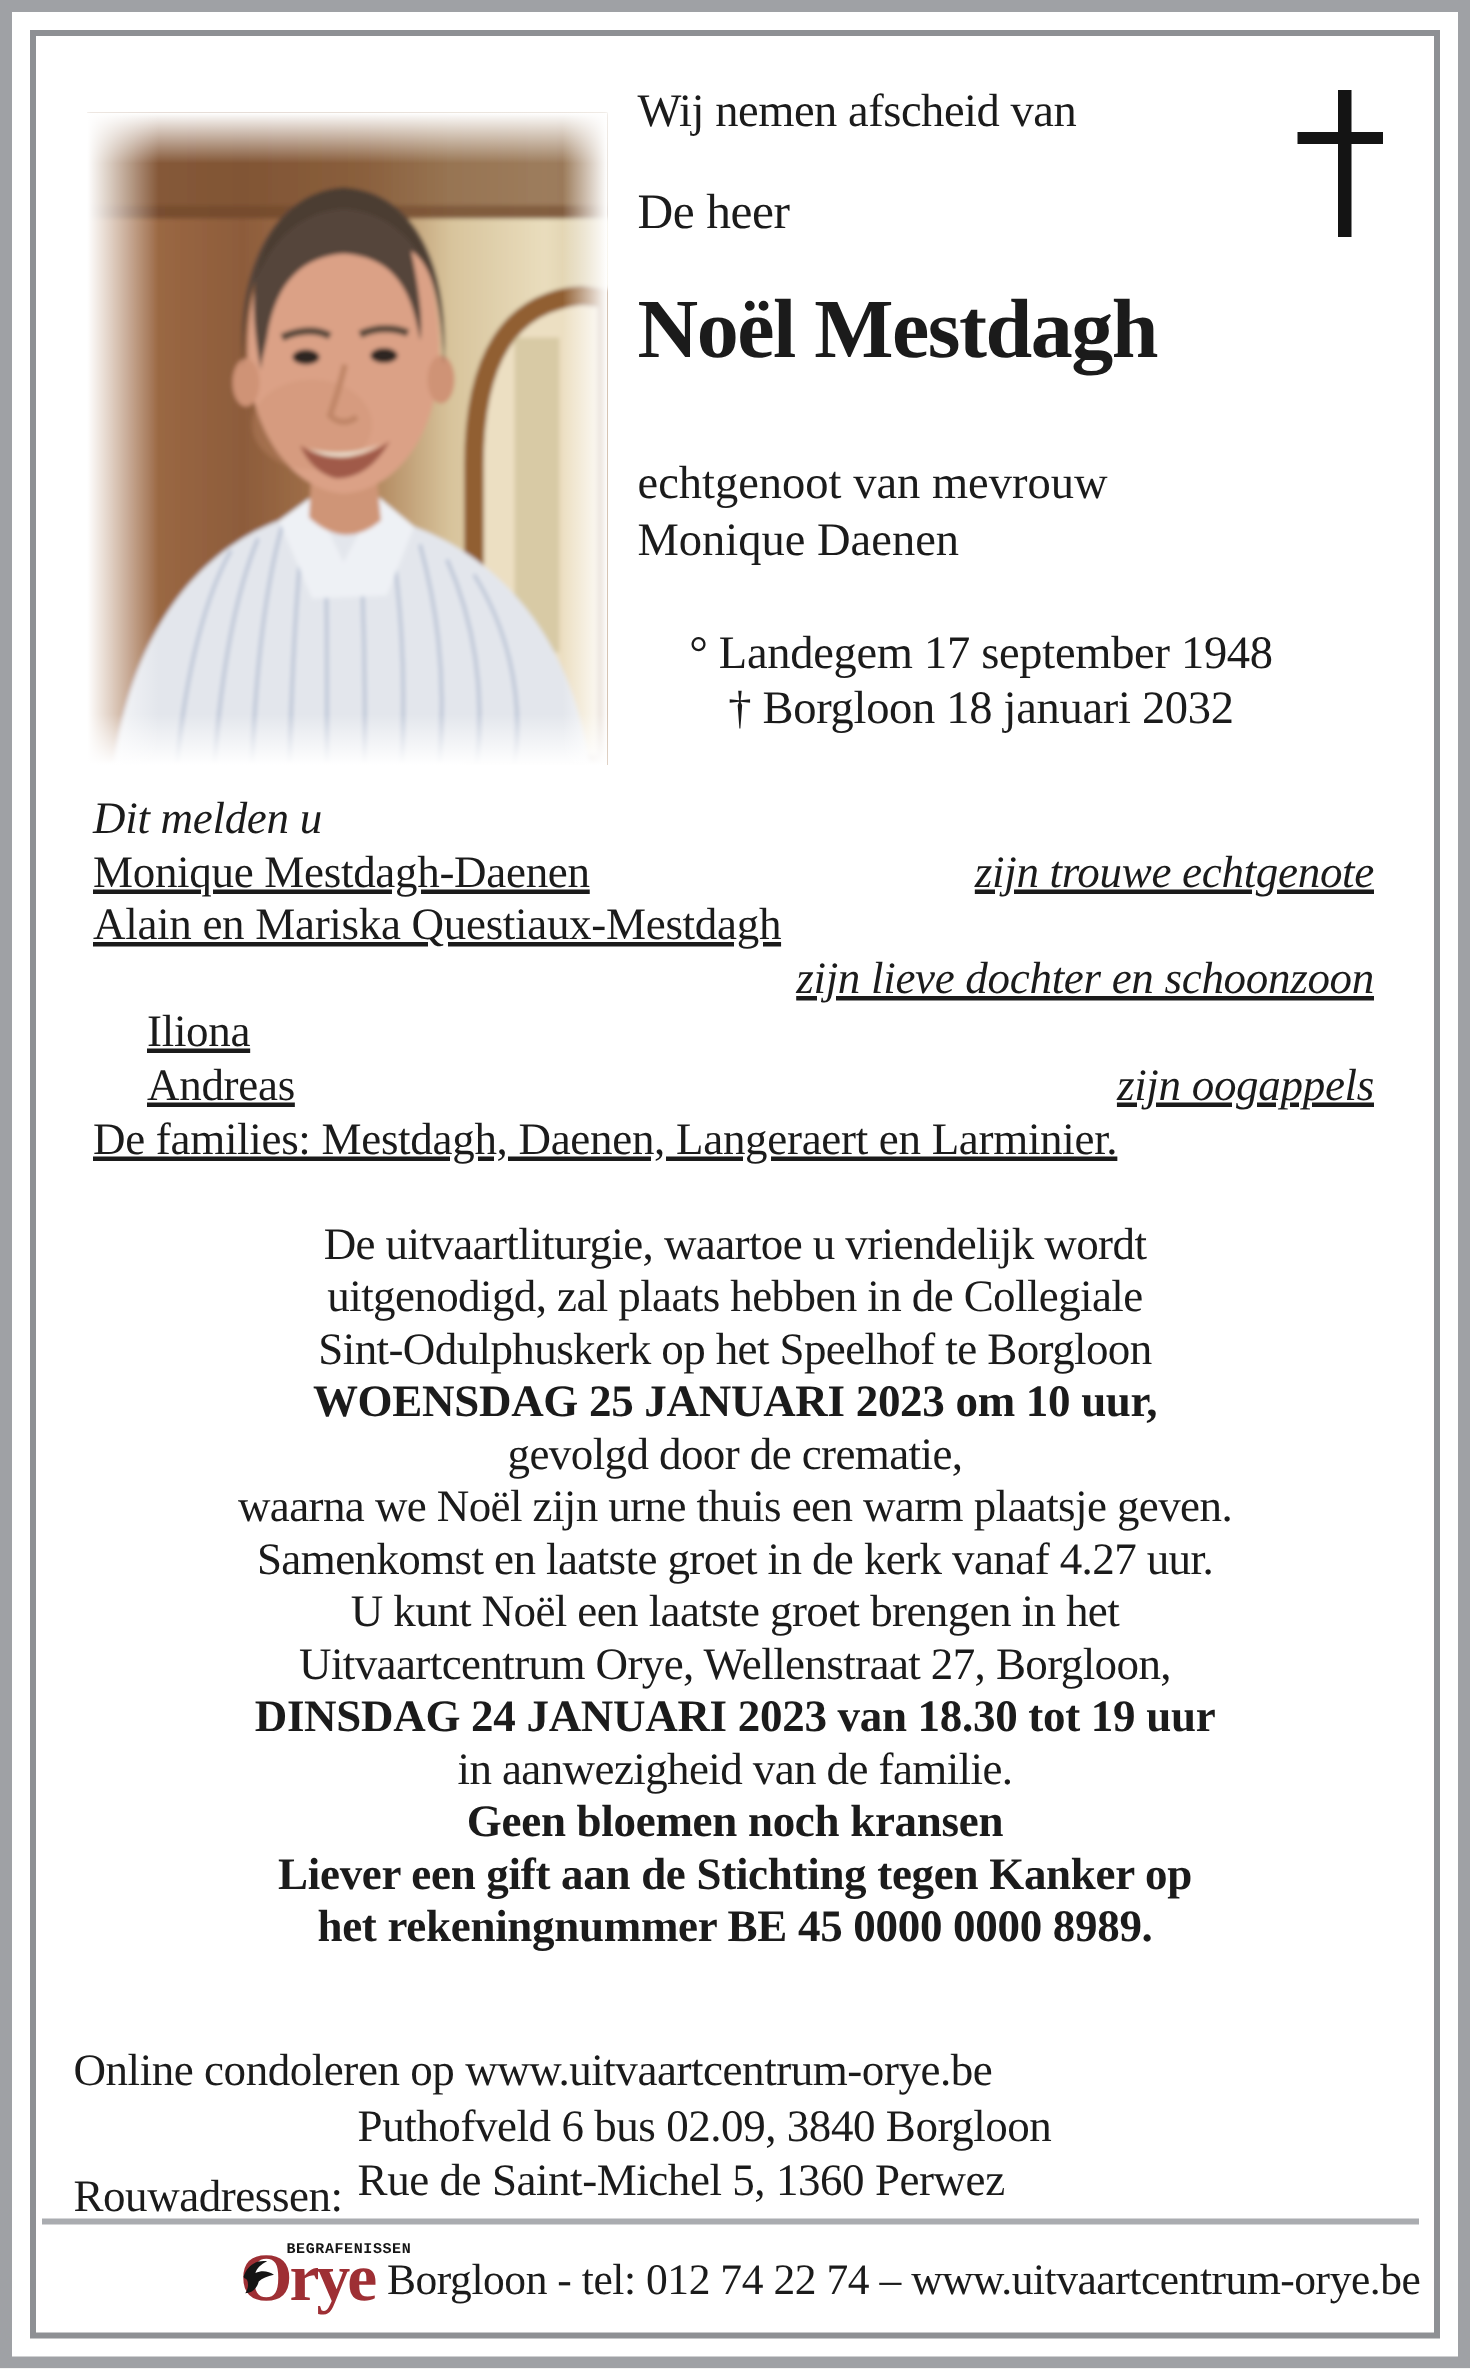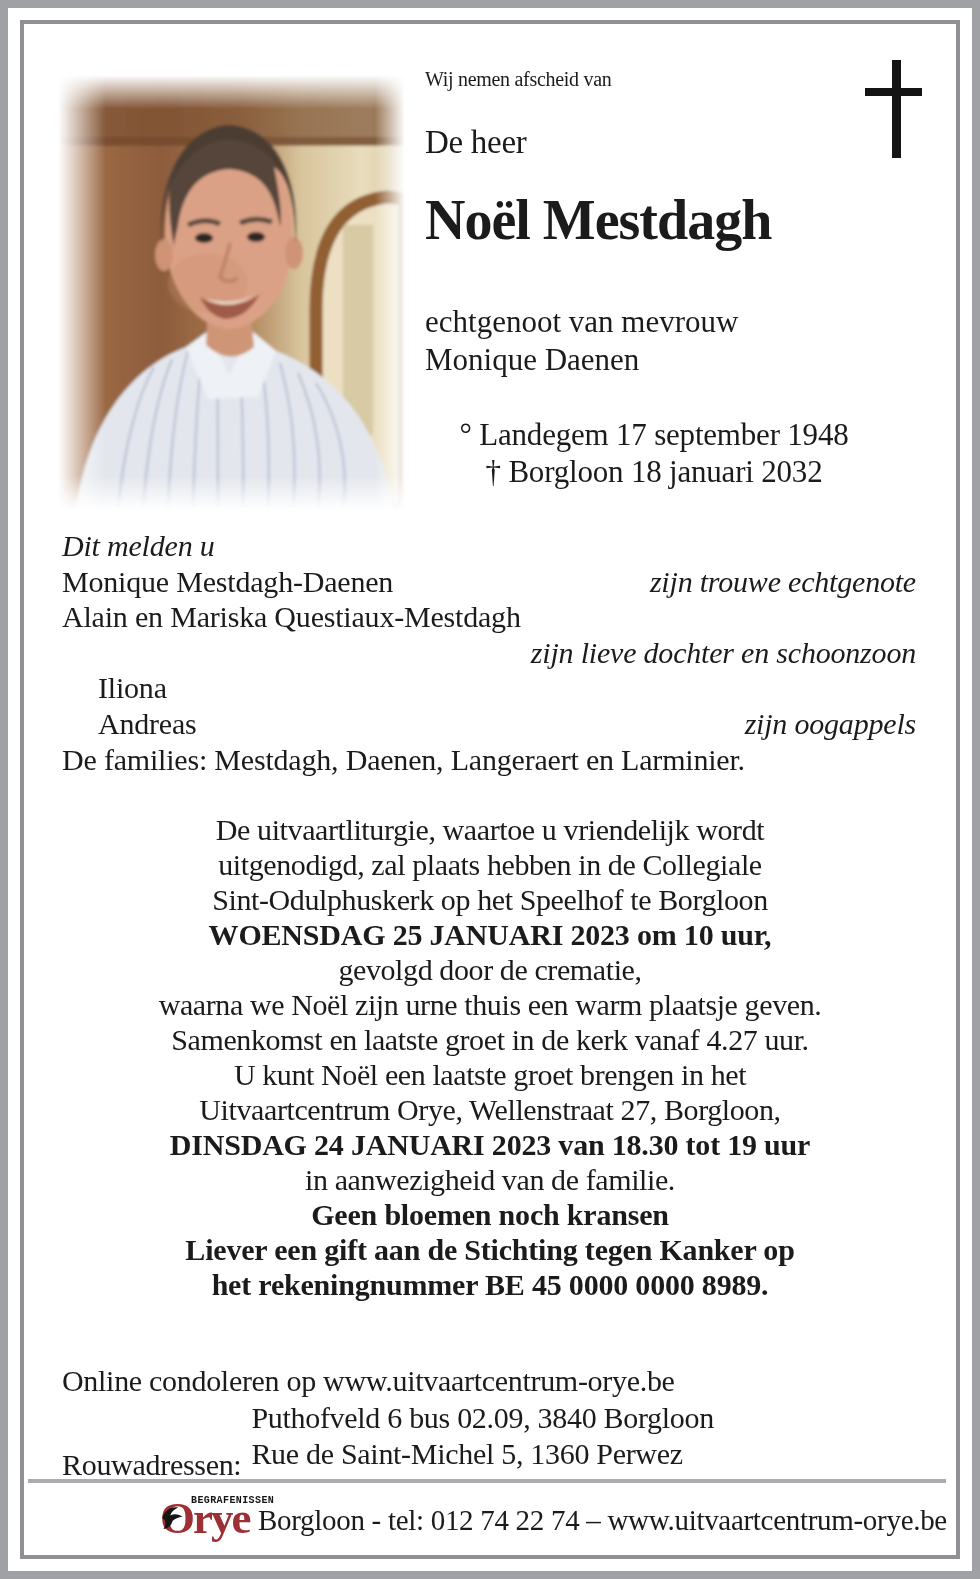--- a/index.html
+++ b/index.html
@@ -21,7 +21,7 @@
   .cross .hbar{position:absolute;left:0;top:28px;width:57px;height:8px;background:#141414;}
 
   .col-right{position:absolute;left:425px;top:56px;width:458px;}
-  .intro{position:absolute;left:0;top:12px;font-size:20px;letter-spacing:-0.3px;white-space:nowrap;}
+  .intro{position:absolute;left:0;top:0;font-size:31px;letter-spacing:-0.3px;white-space:nowrap;}
   .salutation{position:absolute;left:0;top:68px;font-size:33px;letter-spacing:-0.3px;}
   .deceased-name{position:absolute;left:0;top:132px;font-size:56px;font-weight:bold;letter-spacing:-1px;white-space:nowrap;}
   .spouse{position:absolute;left:0;top:247px;width:458px;font-size:31px;line-height:38px;}

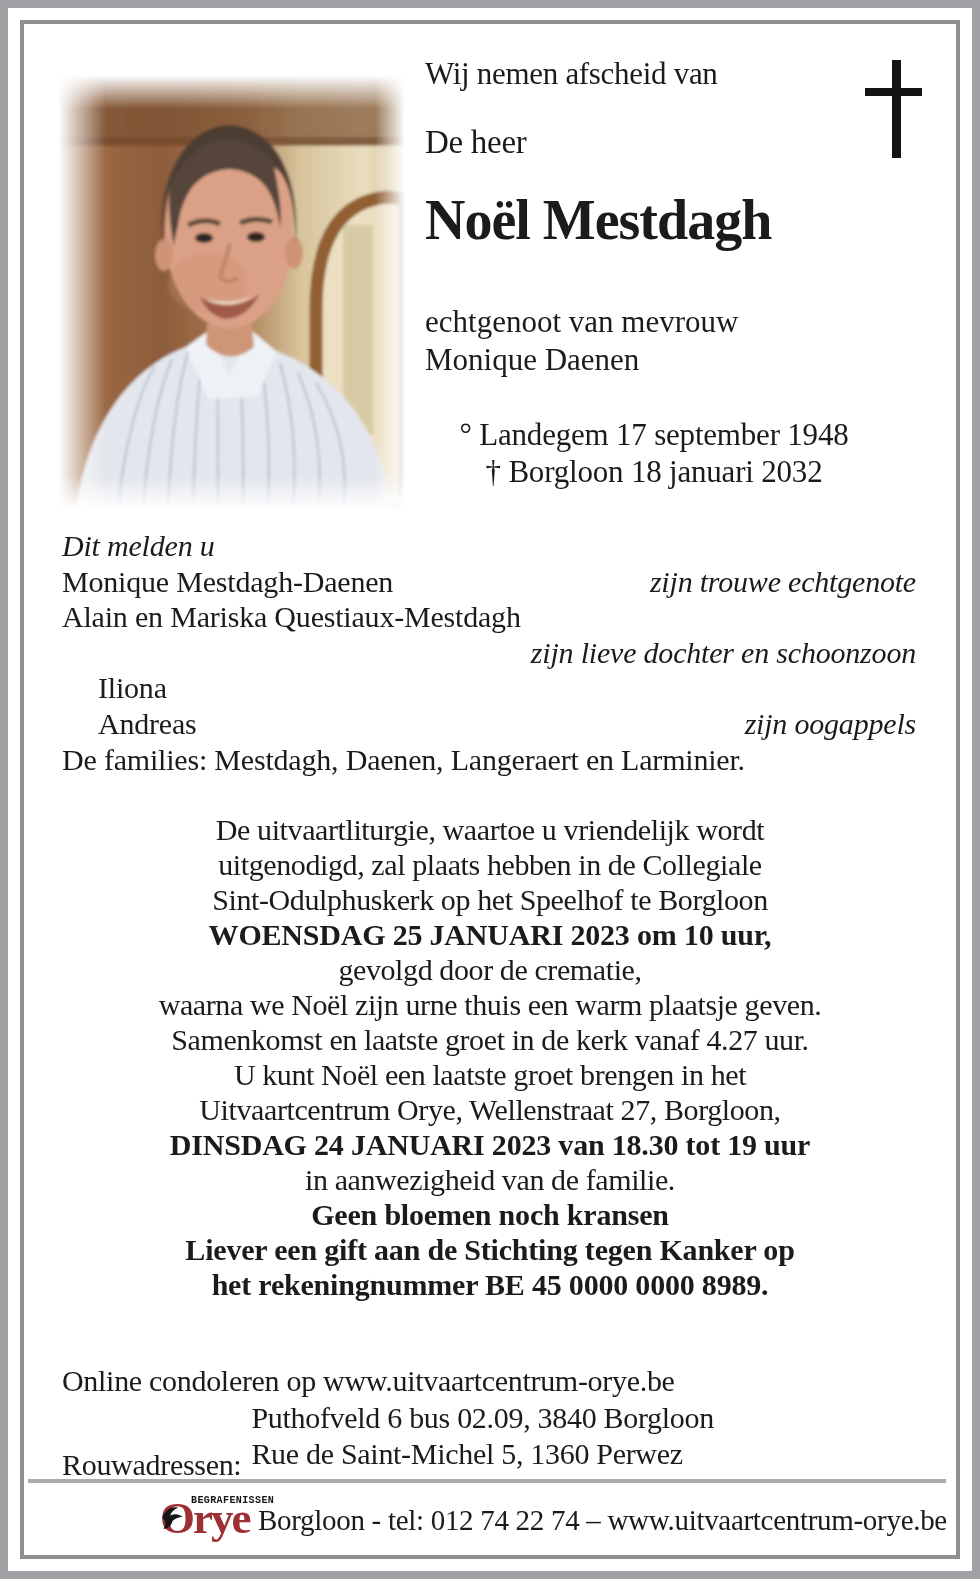--- a/index.html
+++ b/index.html
@@ -29,7 +29,7 @@
 
   .family{position:absolute;left:62px;right:64px;top:528px;font-size:30px;line-height:35.6px;letter-spacing:-0.2px;}
   .family .announce{font-style:italic;}
-  .family .row{display:flex;justify-content:flex-end;}
+  .family .row{display:flex;justify-content:flex-end;text-decoration:underline;}
   .family .row .name{white-space:nowrap;}
   .family .row .relation{font-style:italic;white-space:nowrap;margin-left:auto;}
   .family .row.indent .name{padding-left:36px;}

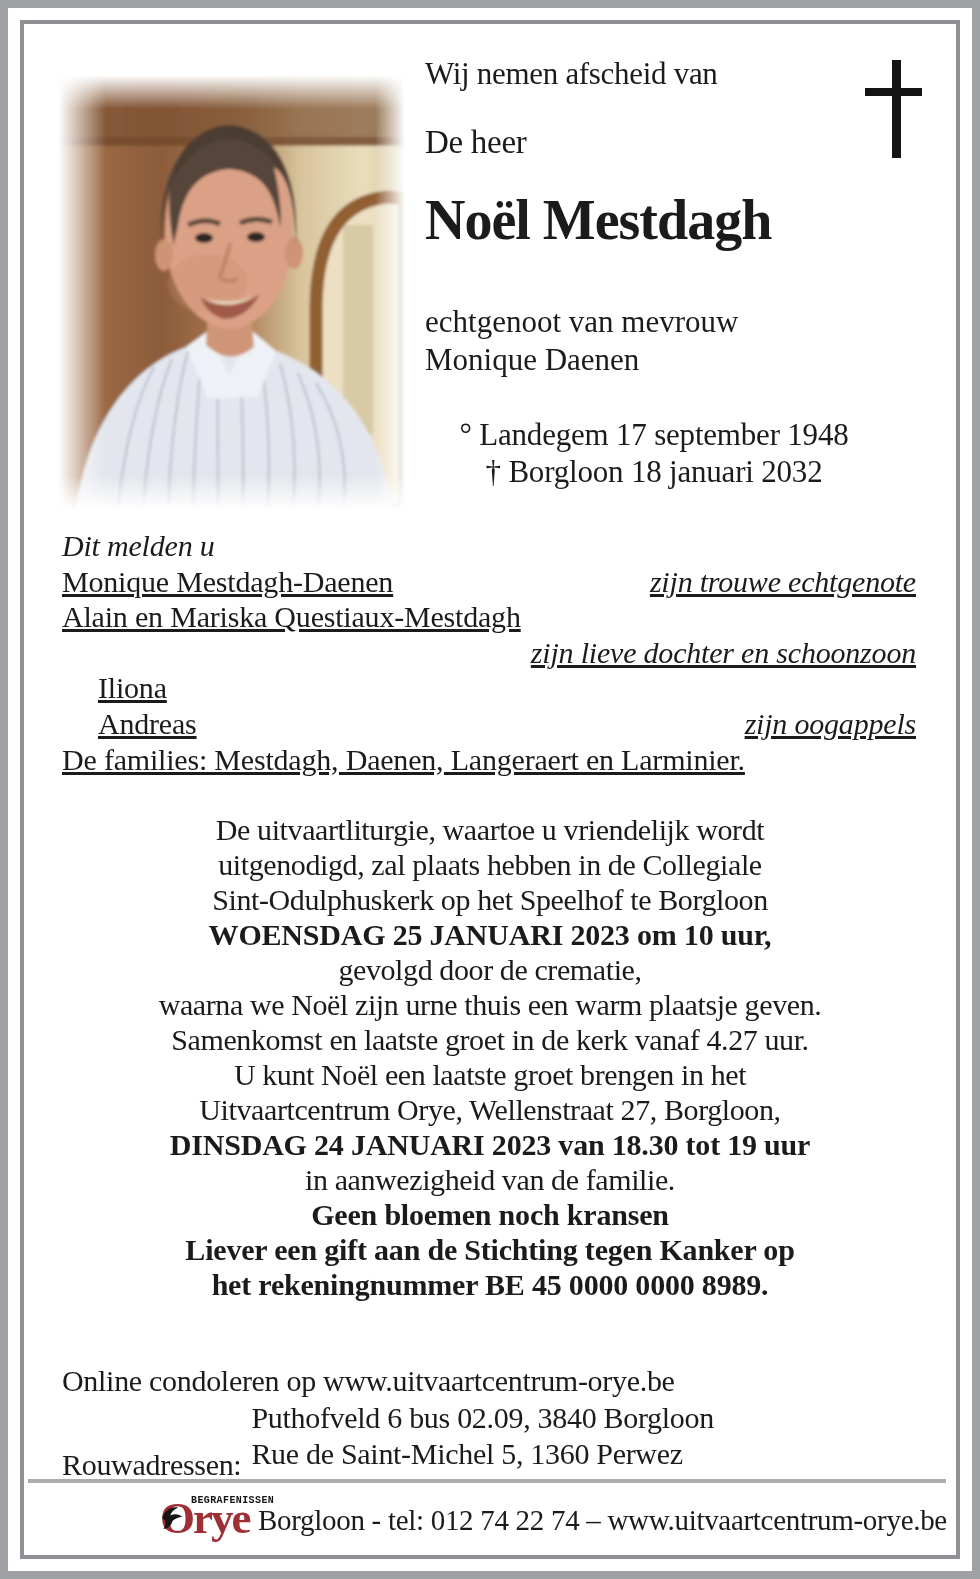--- a/index.html
+++ b/index.html
@@ -37,7 +37,7 @@
   .service{position:absolute;left:30px;right:30px;top:812px;text-align:center;font-size:30px;line-height:35px;letter-spacing:-0.4px;}
   .service .line.bold{font-weight:bold;letter-spacing:-0.2px;}
 
-  .contact{position:absolute;left:62px;right:40px;top:1363px;font-size:30px;line-height:36.5px;letter-spacing:-0.3px;}
+  .contact{position:absolute;left:49px;right:40px;top:1363px;font-size:30px;line-height:36.5px;letter-spacing:-0.3px;}
   .contact .addr-row{display:flex;}
   .contact .addr-label{white-space:nowrap;padding-right:10px;margin-top:47px;}
   .contact .addr-list div{white-space:nowrap;}

